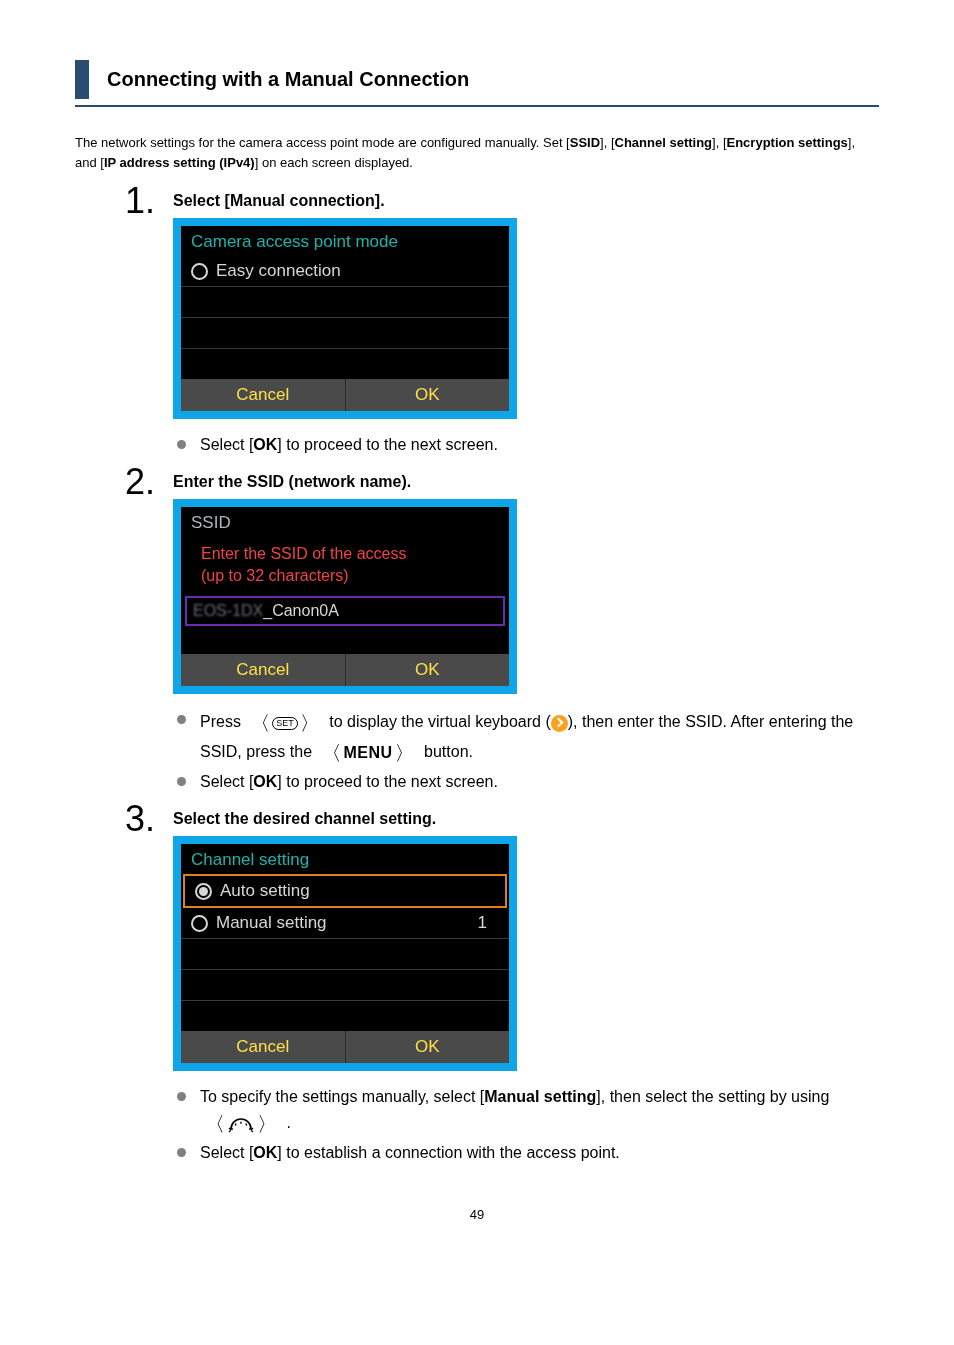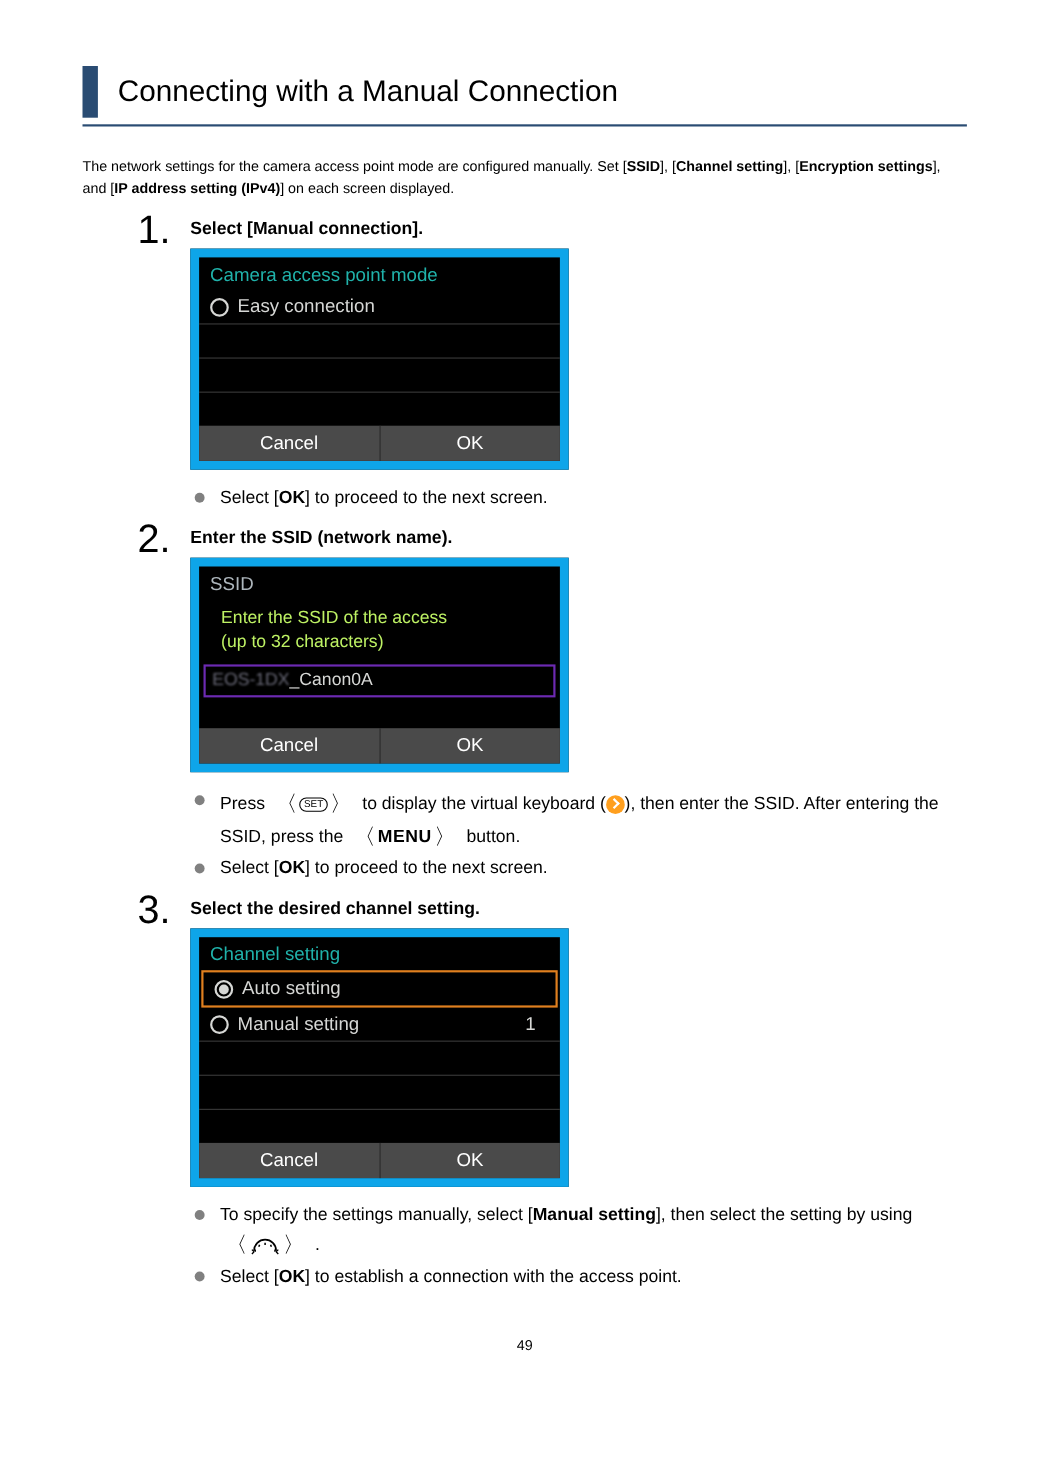--- a/index.html
+++ b/index.html
@@ -22,8 +22,8 @@
   .heading-bar {
     border-left: 14px solid #2a4c73;
     padding: 8px 0 8px 18px;
-    font-size: 27px;
-    font-weight: normal;
+    font-size: 20px;
+    font-weight: bold;
   }
   .intro {
     font-size: 13px;

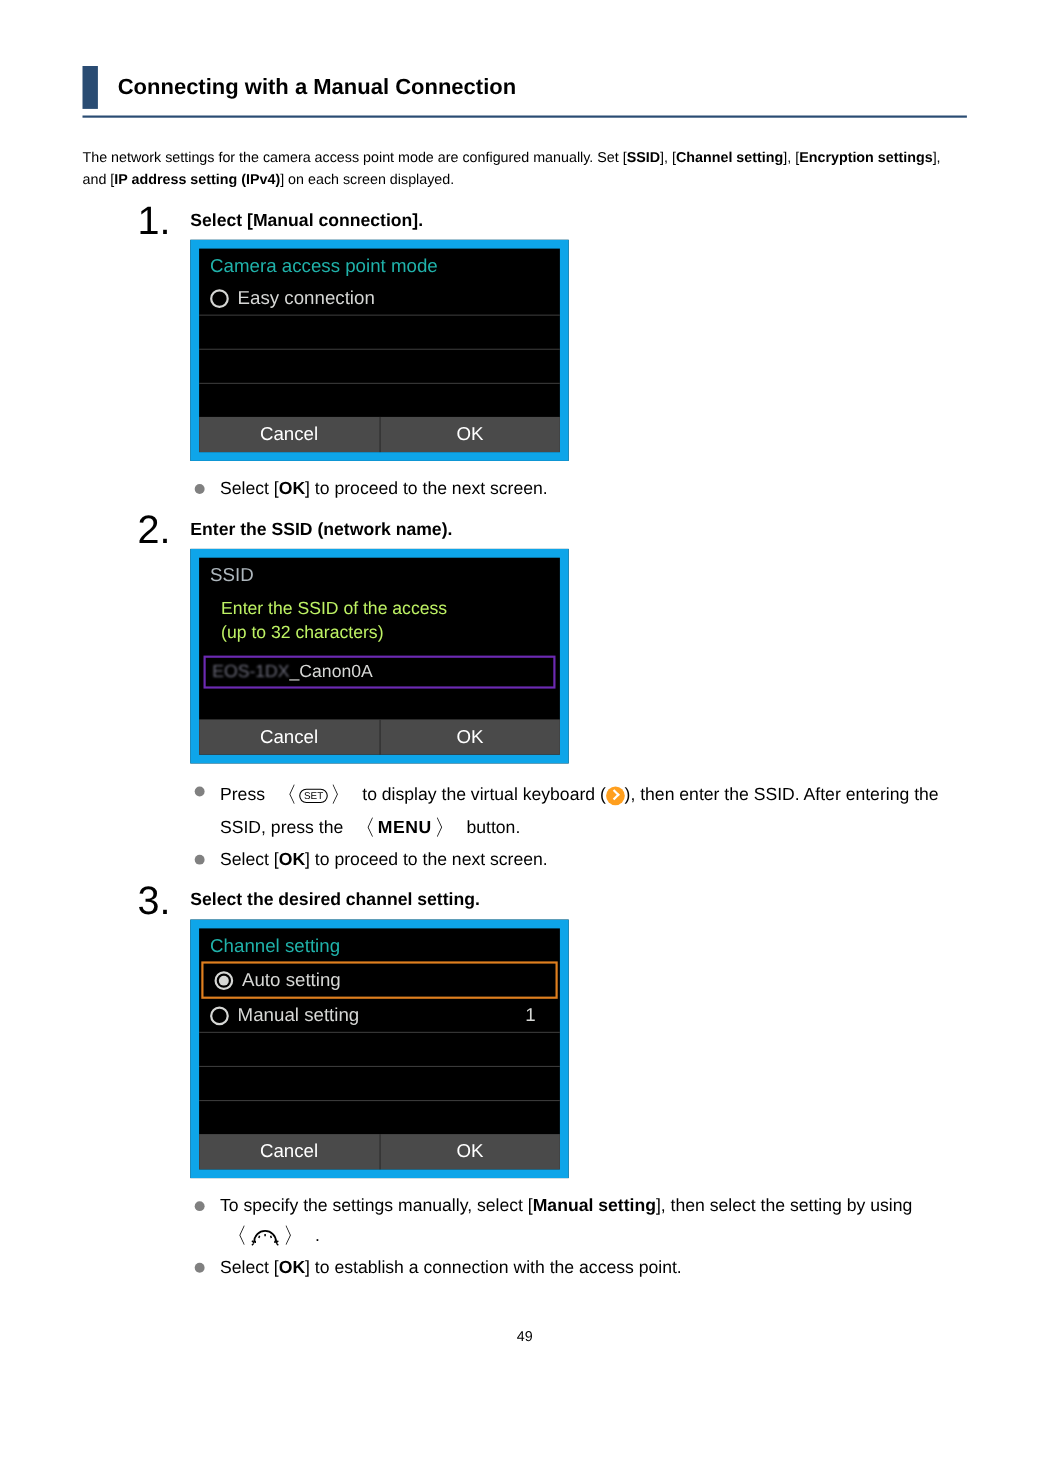--- a/index.html
+++ b/index.html
@@ -94,7 +94,7 @@
   .cs-bottom-btn {
     flex: 1;
     text-align: center;
-    color: #ffffff;
+    color: #fde047;
     padding: 6px 0;
     font-size: 17px;
   }

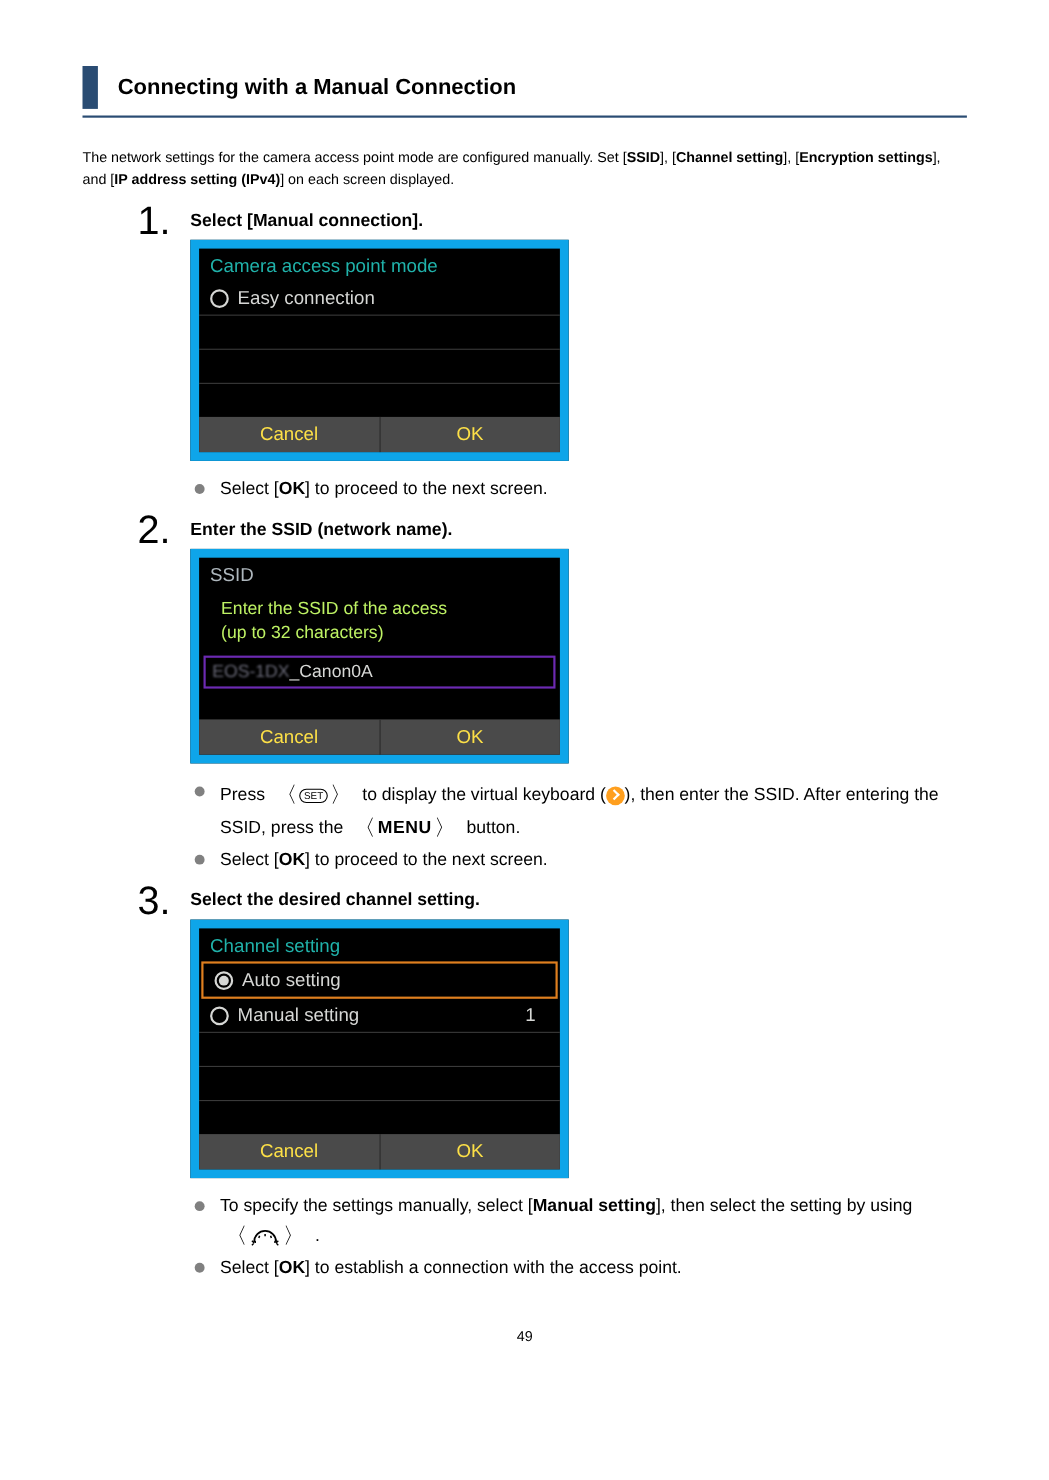--- a/index.html
+++ b/index.html
@@ -120,7 +120,7 @@
     border-radius: 50%;
   }
   .cs-text-block {
-    color: #bef264;
+    color: #ef4444;
     padding: 6px 14px 8px 20px;
     font-size: 16px;
     line-height: 1.35;

